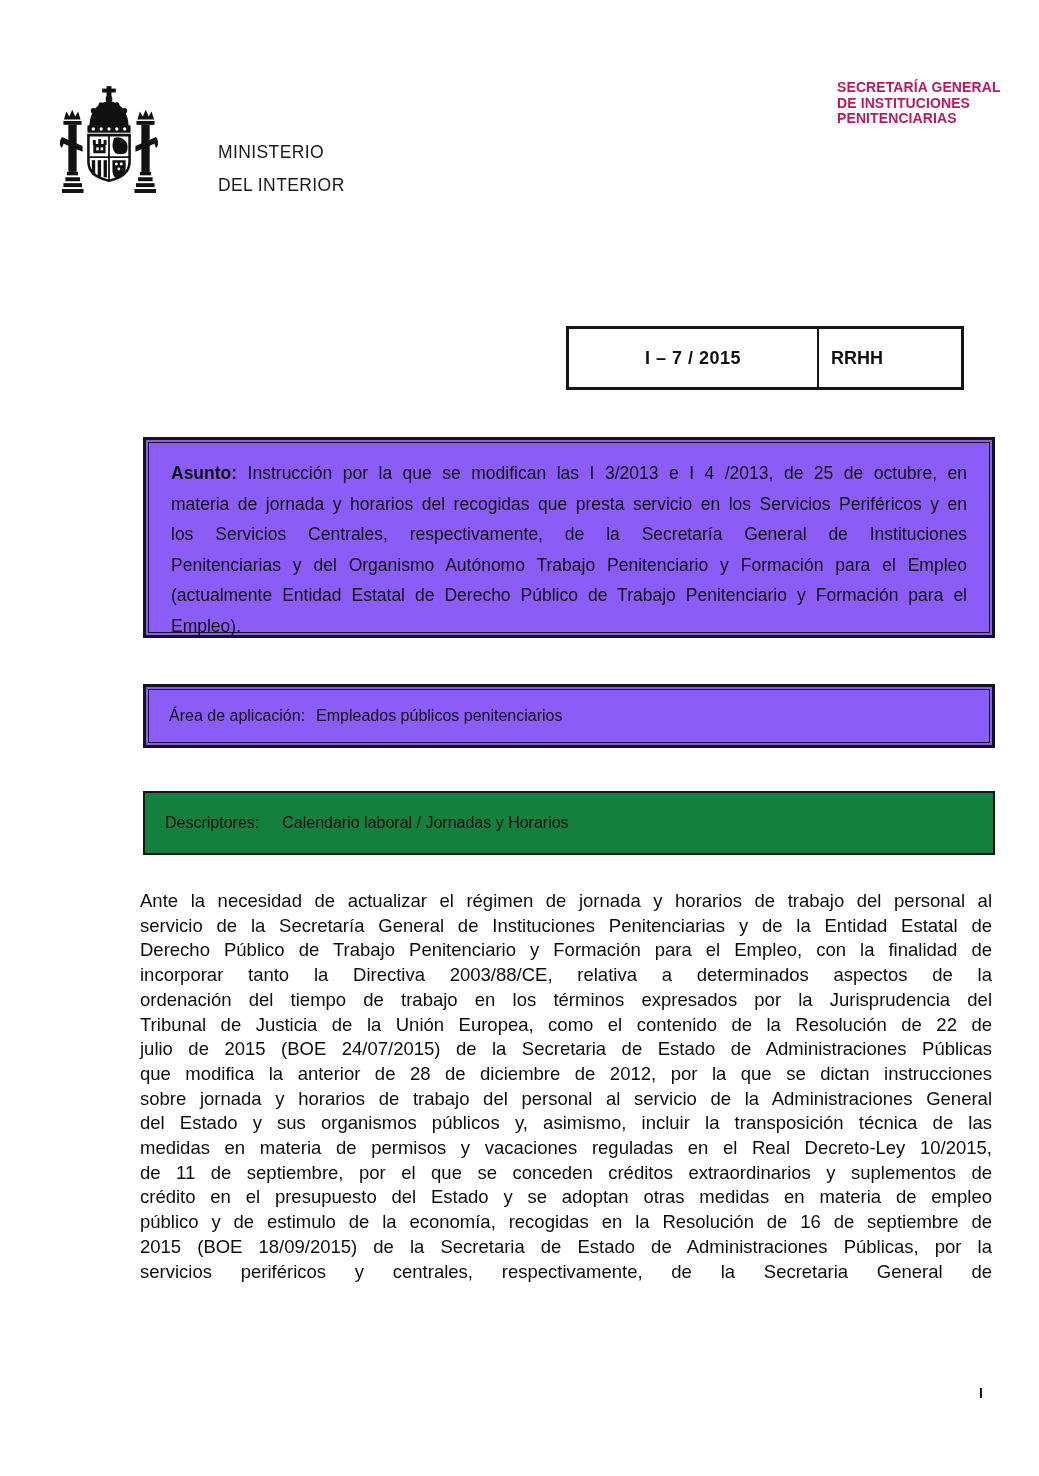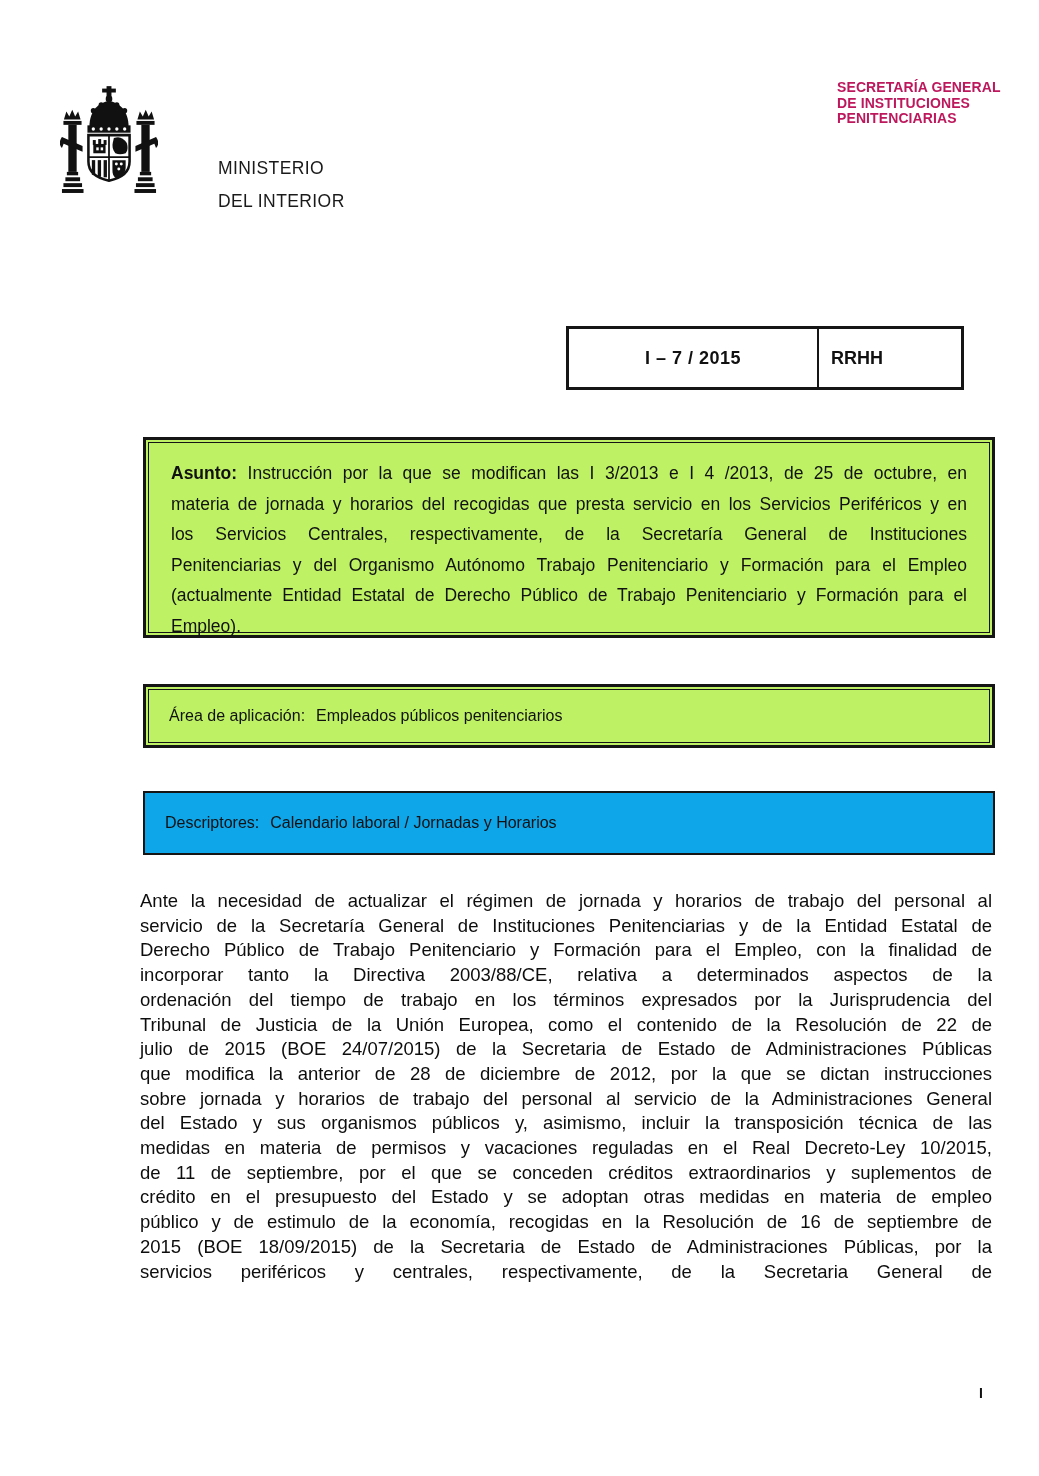--- a/index.html
+++ b/index.html
@@ -17,7 +17,7 @@
   
   .emblem { position:absolute; left:60px; top:86px; width:98px; height:112px; }
   .ministry {
-    position:absolute; left:218px; top:152px;
+    position:absolute; left:218px; top:136px;
     font-size:17.5px; line-height:33px; letter-spacing:0.4px;
     color:#1a1a1a;
   }

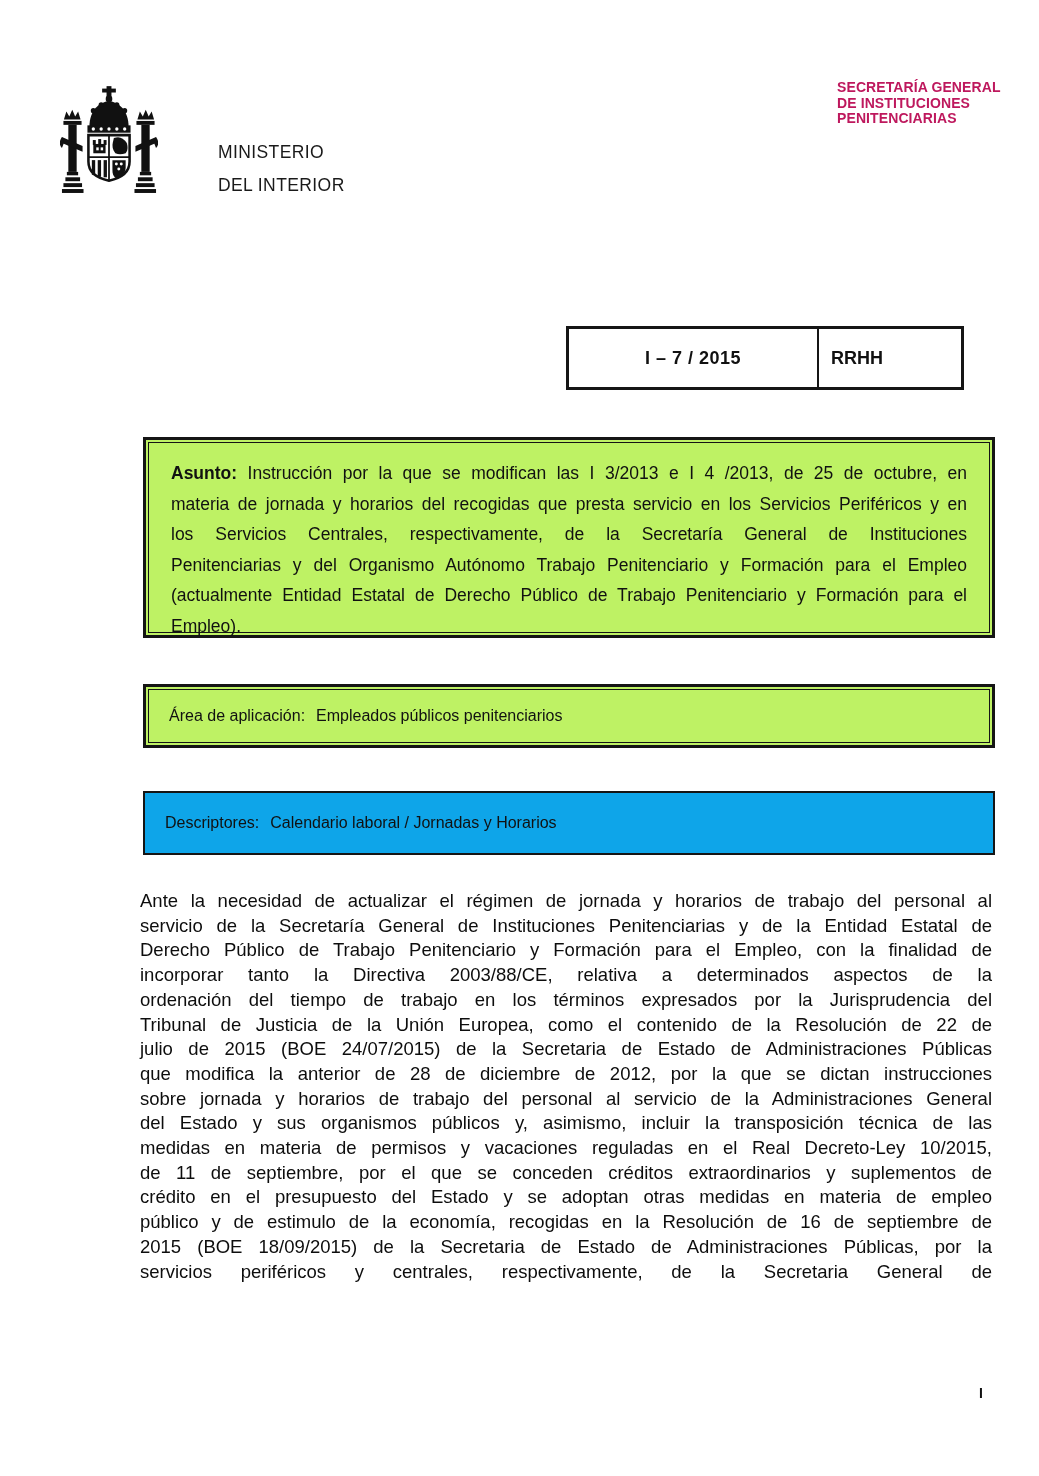--- a/index.html
+++ b/index.html
@@ -48,7 +48,7 @@
   .dbl-box {
     position:absolute; left:143px; width:852px;
     border:3px solid #151515; padding:2px; box-sizing:border-box;
-    background:#bef264;
+    background:#8b5cf6;
   }
   .dbl-inner {
     border:1px solid #151515; width:100%; height:100%;

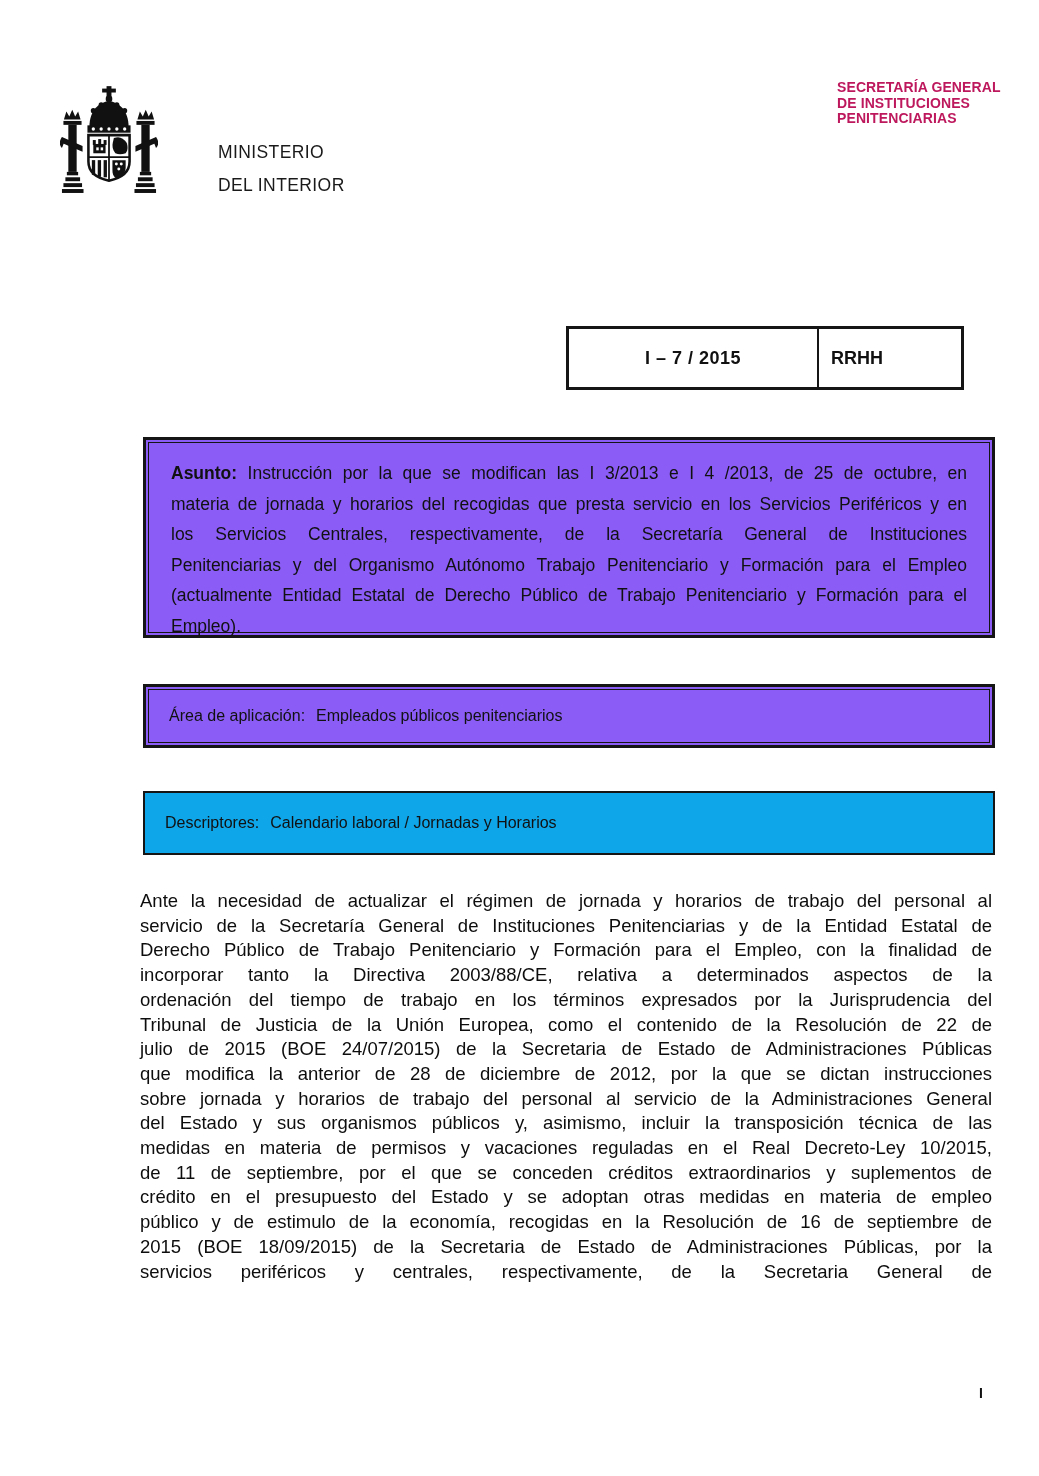--- a/index.html
+++ b/index.html
@@ -62,7 +62,8 @@
     position:absolute; left:143px; top:791px; width:852px; height:64px;
     border:2.5px solid #151515; box-sizing:border-box;
     display:flex; align-items:center; padding:0 20px; font-size:16px;
-    background:#0ea5e9;
+    background:#15803d;
+    gap:12px;
   }
   .lbl { font-weight:normal; margin-right:11px; white-space:pre; }
 

